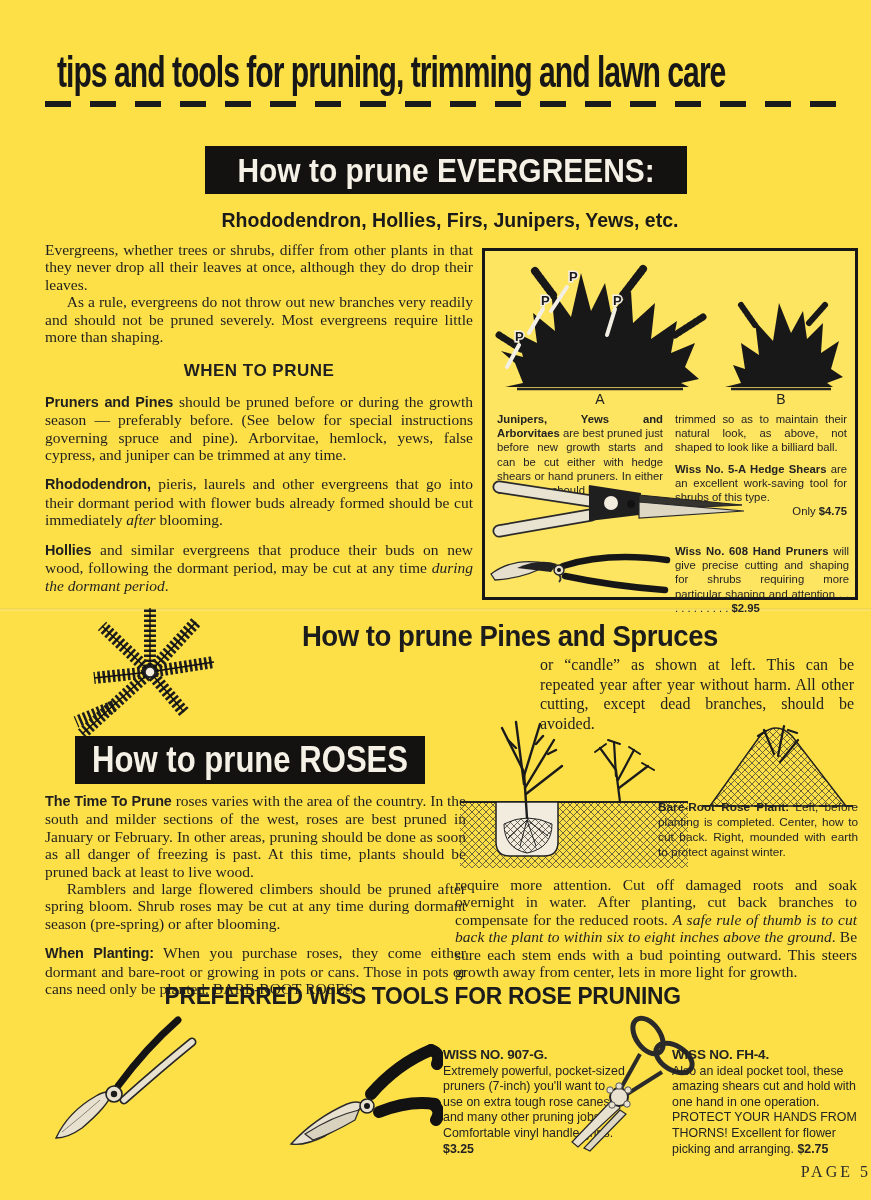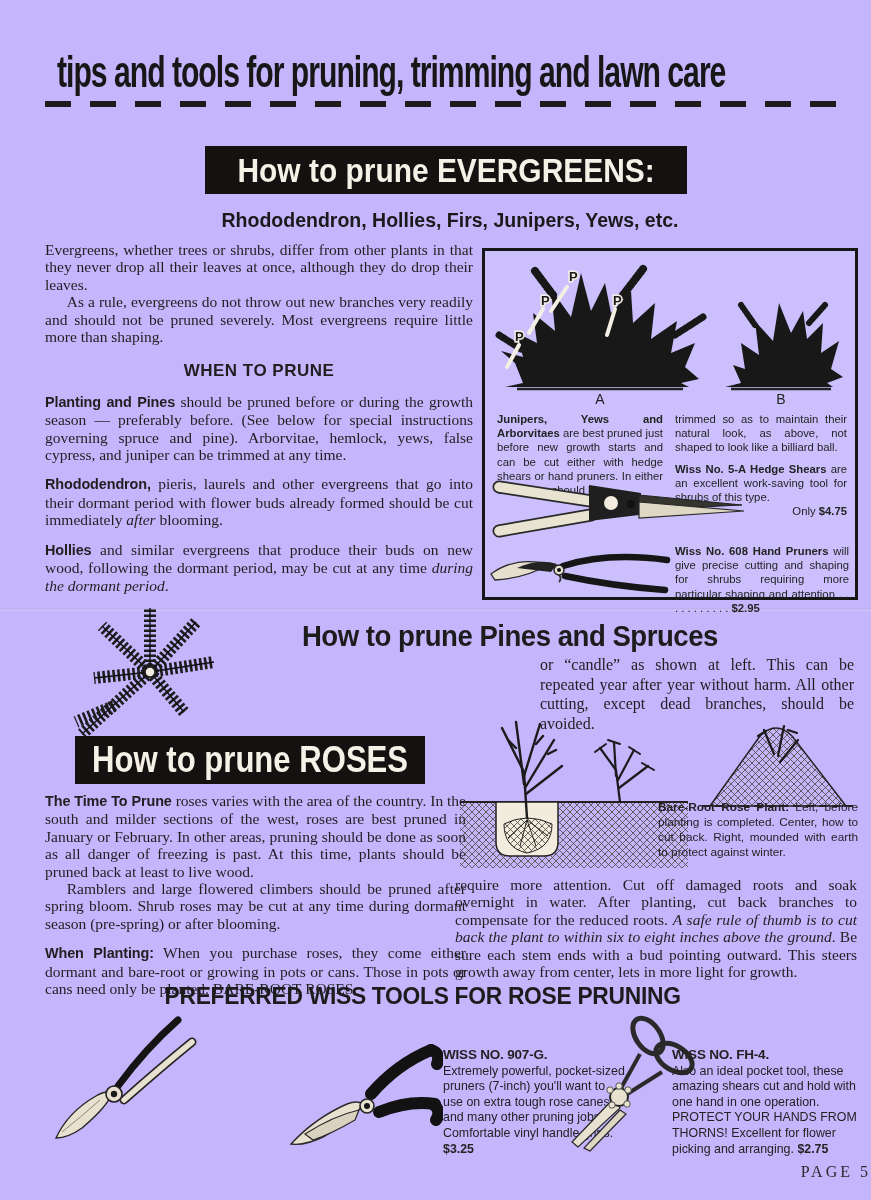--- a/index.html
+++ b/index.html
@@ -6,7 +6,7 @@
   .page{
     position:relative;width:871px;height:1200px;overflow:hidden;
     background:radial-gradient(ellipse at 50% 38%, #f7f3e9 0%, #f3edे0 45%, #f2ecdf 60%, #e9e1cf 100%);
-    background-color:#c4b5fd;
+    background-color:#fde047;
     font-family:"Liberation Serif","DejaVu Serif",serif;color:#1c1c1c;
   }
   .crease{position:absolute;left:0;top:608px;width:100%;height:3px;

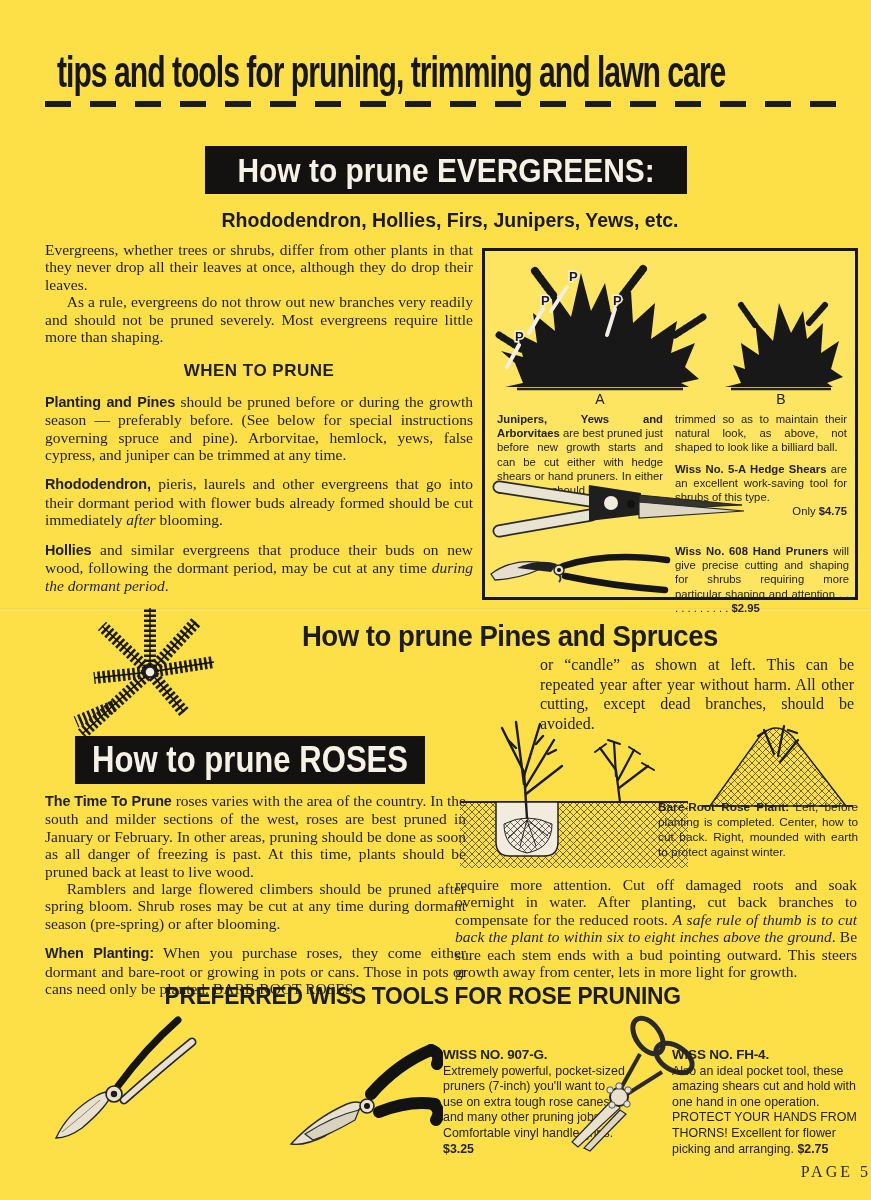--- a/index.html
+++ b/index.html
@@ -83,7 +83,7 @@
     <p><span class="seg-n">Evergreens, whether trees or shrubs, differ from other plants in that they never drop all their leaves at once, although they do drop their leaves.</span></p>
     <p class="indent"><span class="seg-n">As a rule, evergreens do not throw out new branches very readily and should not be pruned severely. Most evergreens require little more than shaping.</span></p>
     <p class="when-head">WHEN TO PRUNE</p>
-    <p><span class="seg-b">Planting and Pines</span><span class="seg-n"> should be pruned before or during the growth season — preferably before. (See below for special instructions governing spruce and pine). Arborvitae, hemlock, yews, false cypress, and juniper can be trimmed at any time.</span></p>
+    <p><span class="seg-b">Pruners and Pines</span><span class="seg-n"> should be pruned before or during the growth season — preferably before. (See below for special instructions governing spruce and pine). Arborvitae, hemlock, yews, false cypress, and juniper can be trimmed at any time.</span></p>
     <p class="gap"><span class="seg-b">Rhododendron,</span><span class="seg-n"> pieris, laurels and other evergreens that go into their dormant period with flower buds already formed should be cut immediately </span><span class="seg-i">after</span><span class="seg-n"> blooming.</span></p>
     <p class="gap"><span class="seg-b">Hollies</span><span class="seg-n"> and similar evergreens that produce their buds on new wood, following the dormant period, may be cut at any time </span><span class="seg-i">during the dormant period</span><span class="seg-n">.</span></p>
   </div>

